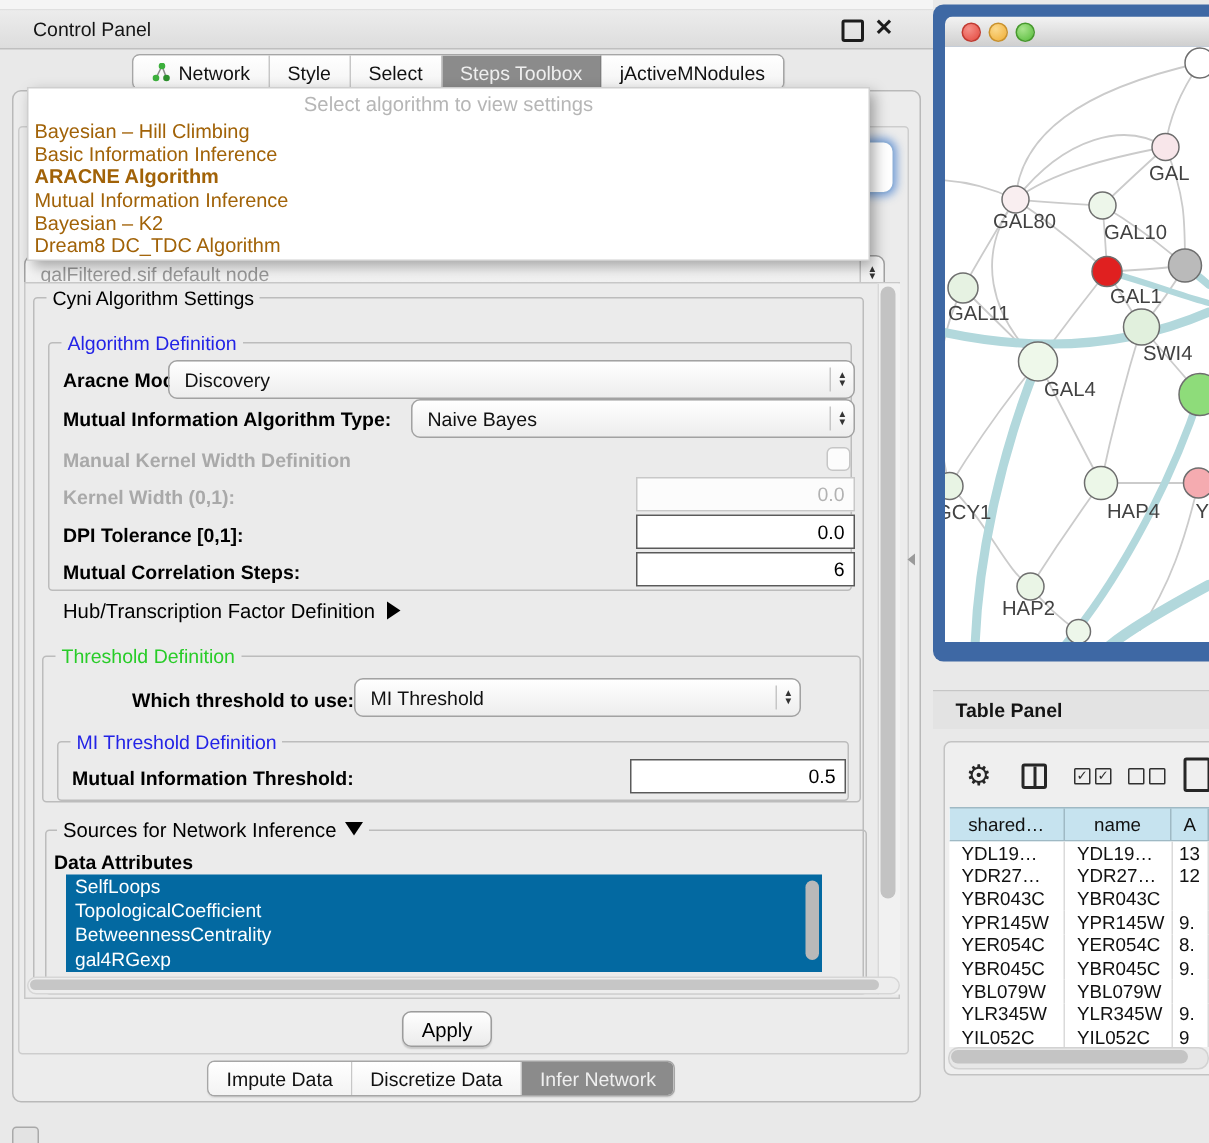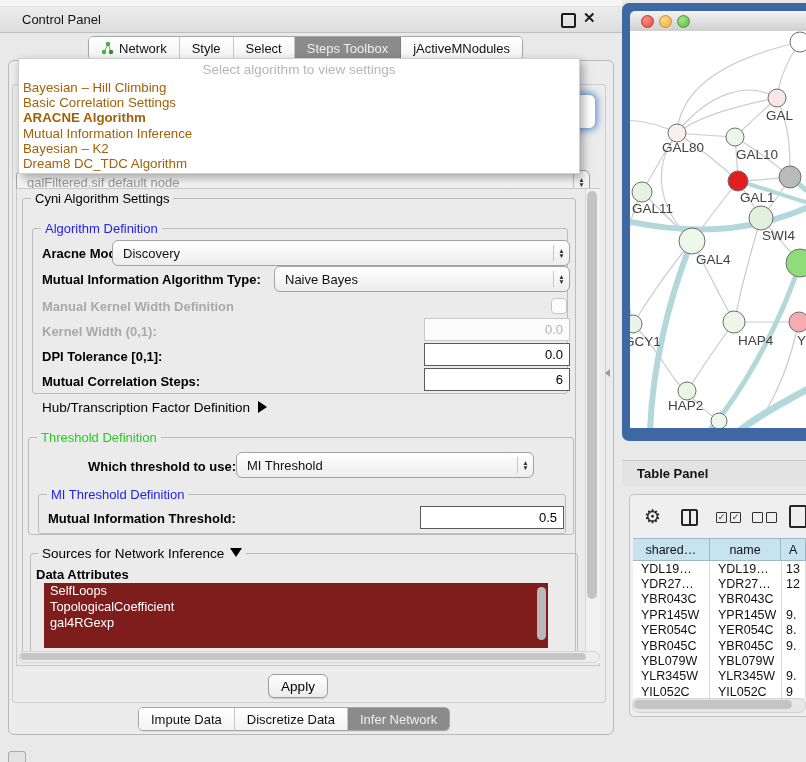--- a/index.html
+++ b/index.html
@@ -159,7 +159,7 @@
   <div id="algo-placeholder">Select algorithm to view settings</div>
   <div id="algo-items">
       <div class="dd-item">Bayesian – Hill Climbing</div>
-      <div class="dd-item">Basic Correlation Settings</div>
+      <div class="dd-item">Basic Information Inference</div>
       <div class="dd-item bold">ARACNE Algorithm</div>
       <div class="dd-item">Mutual Information Inference</div>
       <div class="dd-item">Bayesian – K2</div>

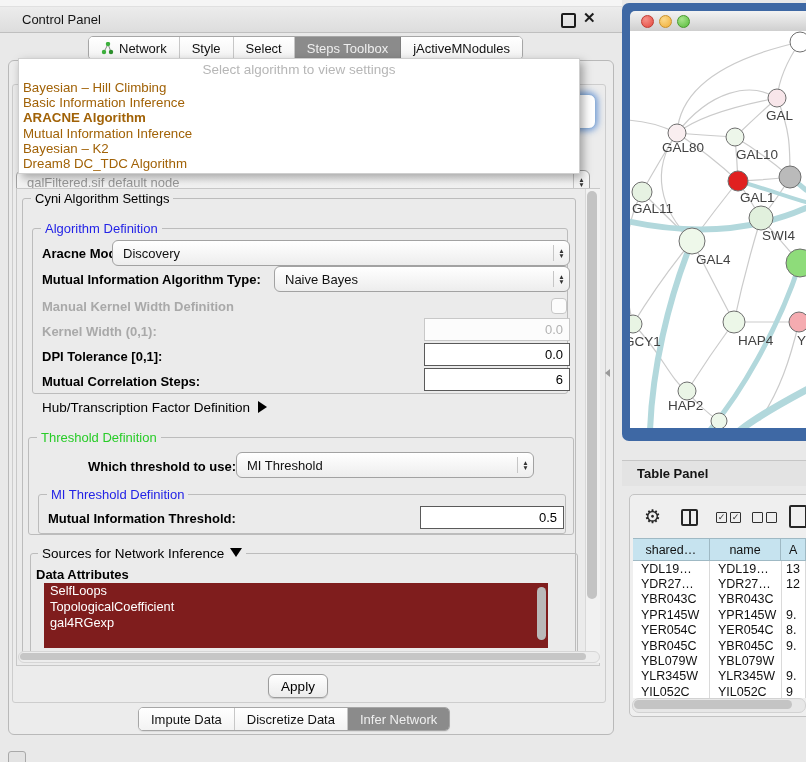--- a/index.html
+++ b/index.html
@@ -246,7 +246,7 @@
 </span>
 <span class="lbl" style="left:36px;top:567px;">Data Attributes</span>
 
-<div class="abs" id="attr-list" style="background: #7f1d1d;">
+<div class="abs" id="attr-list" style="background: #0369a1;">
     <div class="attr-item">SelfLoops</div>
     <div class="attr-item">TopologicalCoefficient</div>
     <div class="attr-item">gal4RGexp</div>

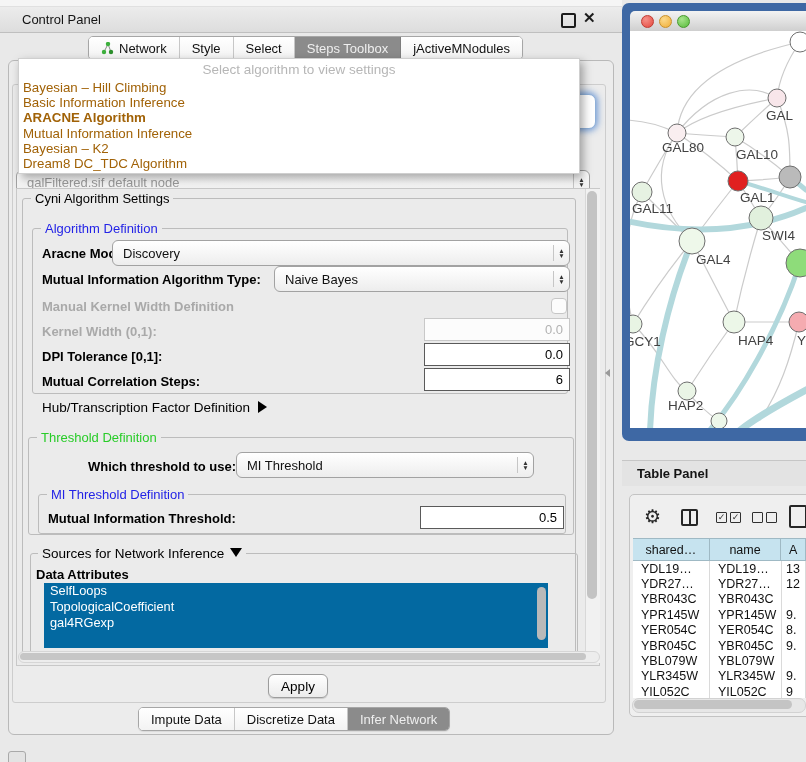--- a/index.html
+++ b/index.html
@@ -249,6 +249,7 @@
 <div class="abs" id="attr-list" style="background: #0369a1;">
     <div class="attr-item">SelfLoops</div>
     <div class="attr-item">TopologicalCoefficient</div>
+    <div class="attr-item">BetweennessCentrality</div>
     <div class="attr-item">gal4RGexp</div>
   </div>
 <div class="abs" id="attr-scroll"></div>

